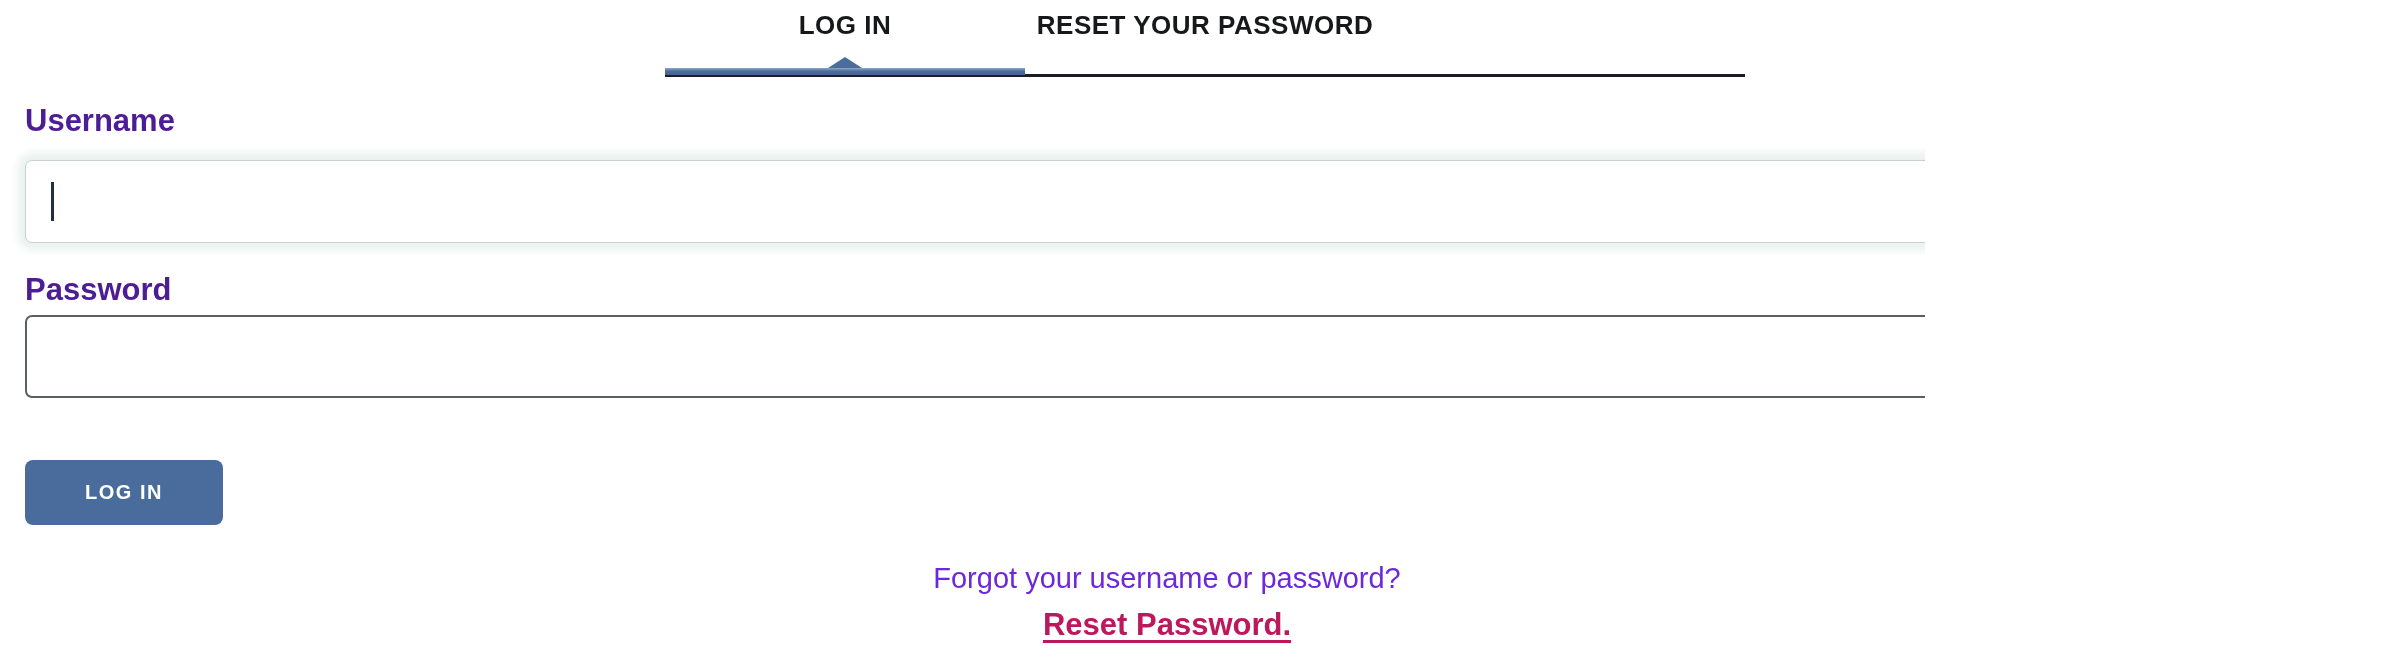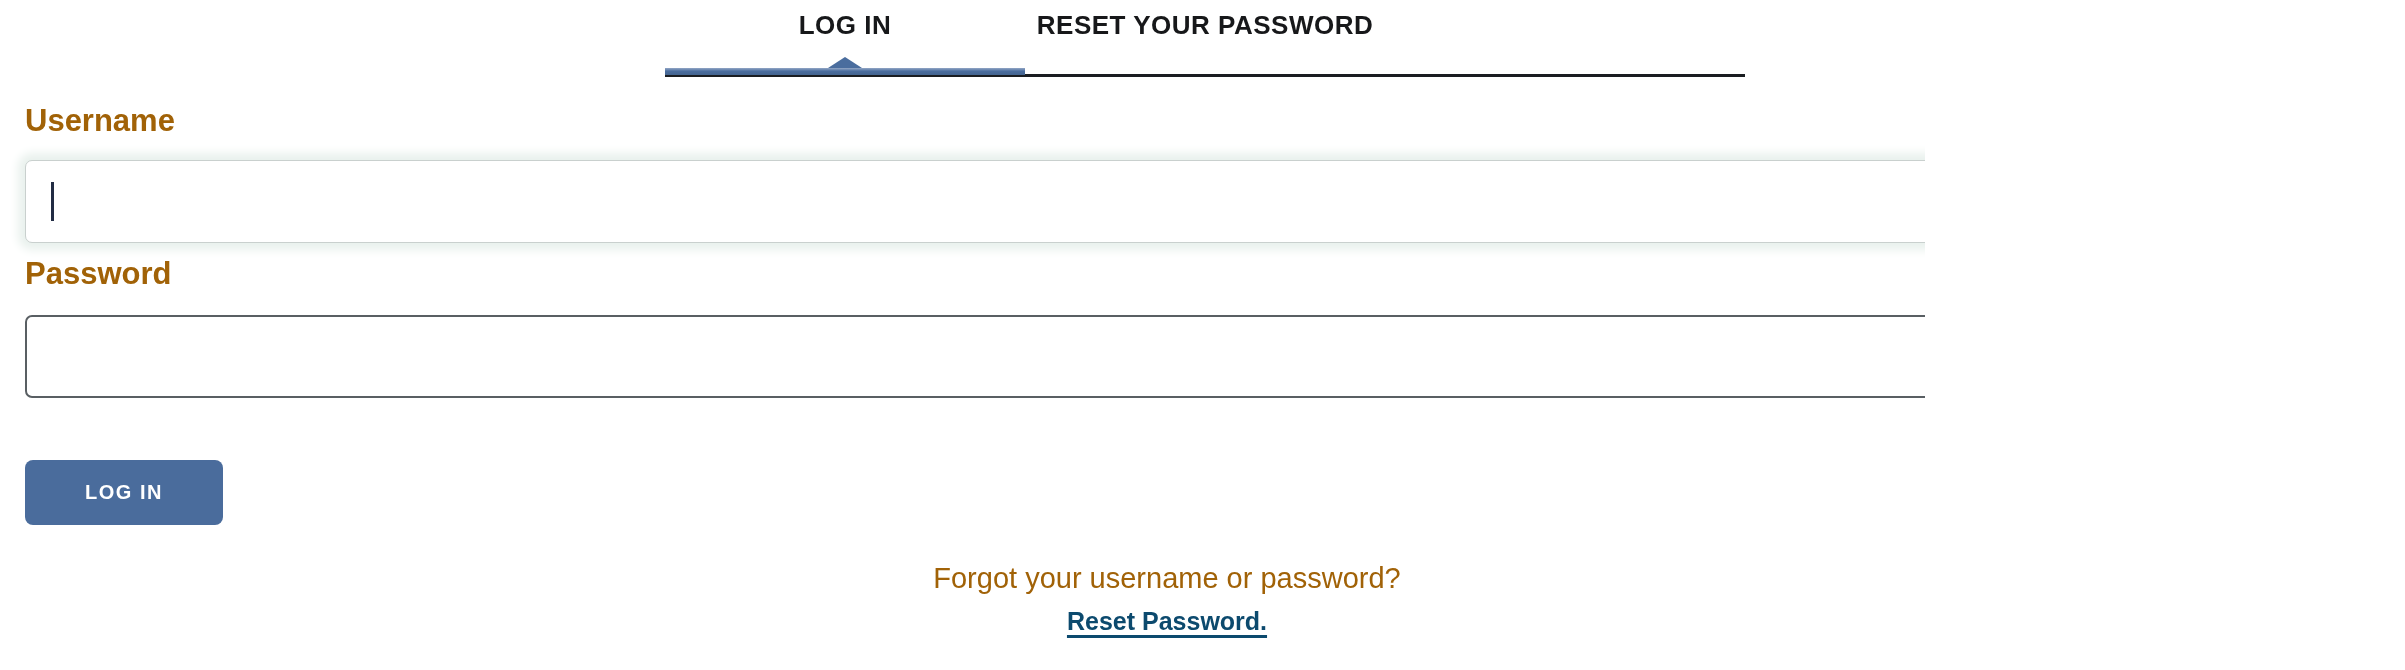--- a/index.html
+++ b/index.html
@@ -60,7 +60,7 @@
     left: 25px;
     font-size: 31px;
     font-weight: bold;
-    color: #a16207;
+    color: #4c1d95;
   }
   .label-username { top: 103px; }
   .label-password { top: 256px; text-align: right; }

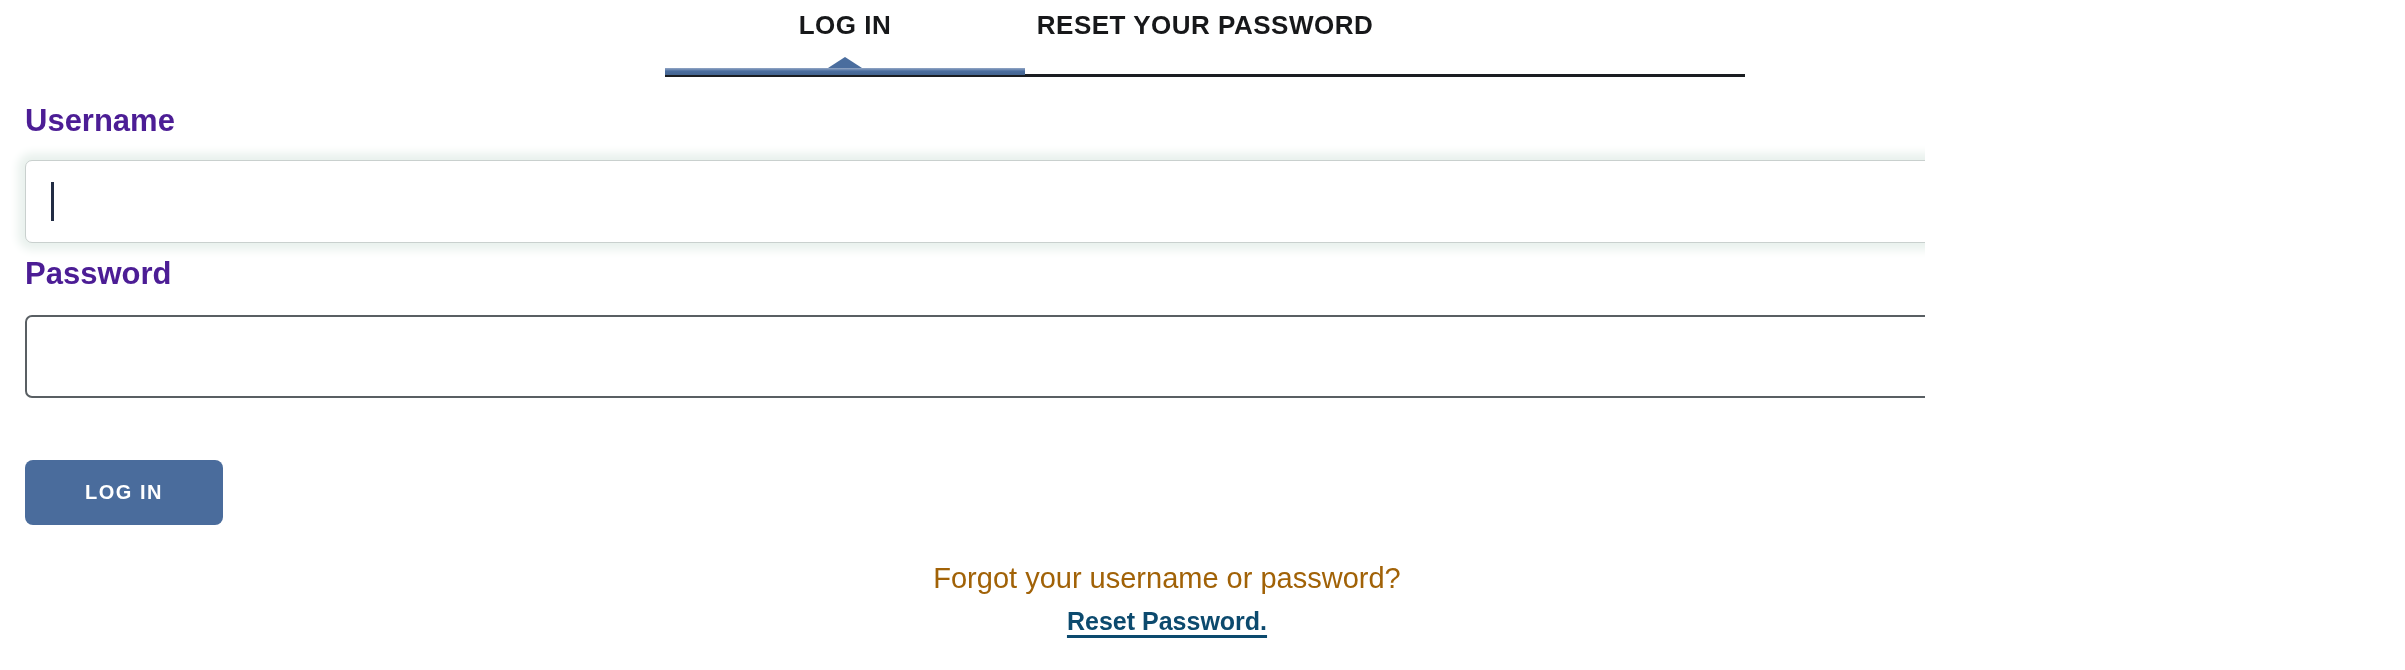--- a/index.html
+++ b/index.html
@@ -63,7 +63,7 @@
     color: #4c1d95;
   }
   .label-username { top: 103px; }
-  .label-password { top: 256px; text-align: right; }
+  .label-password { top: 272px; text-align: right; }
 
   .input-wrap { position: absolute; }
   .wrap-username { left: 25px; top: 160px; width: 2358px; height: 83px; }

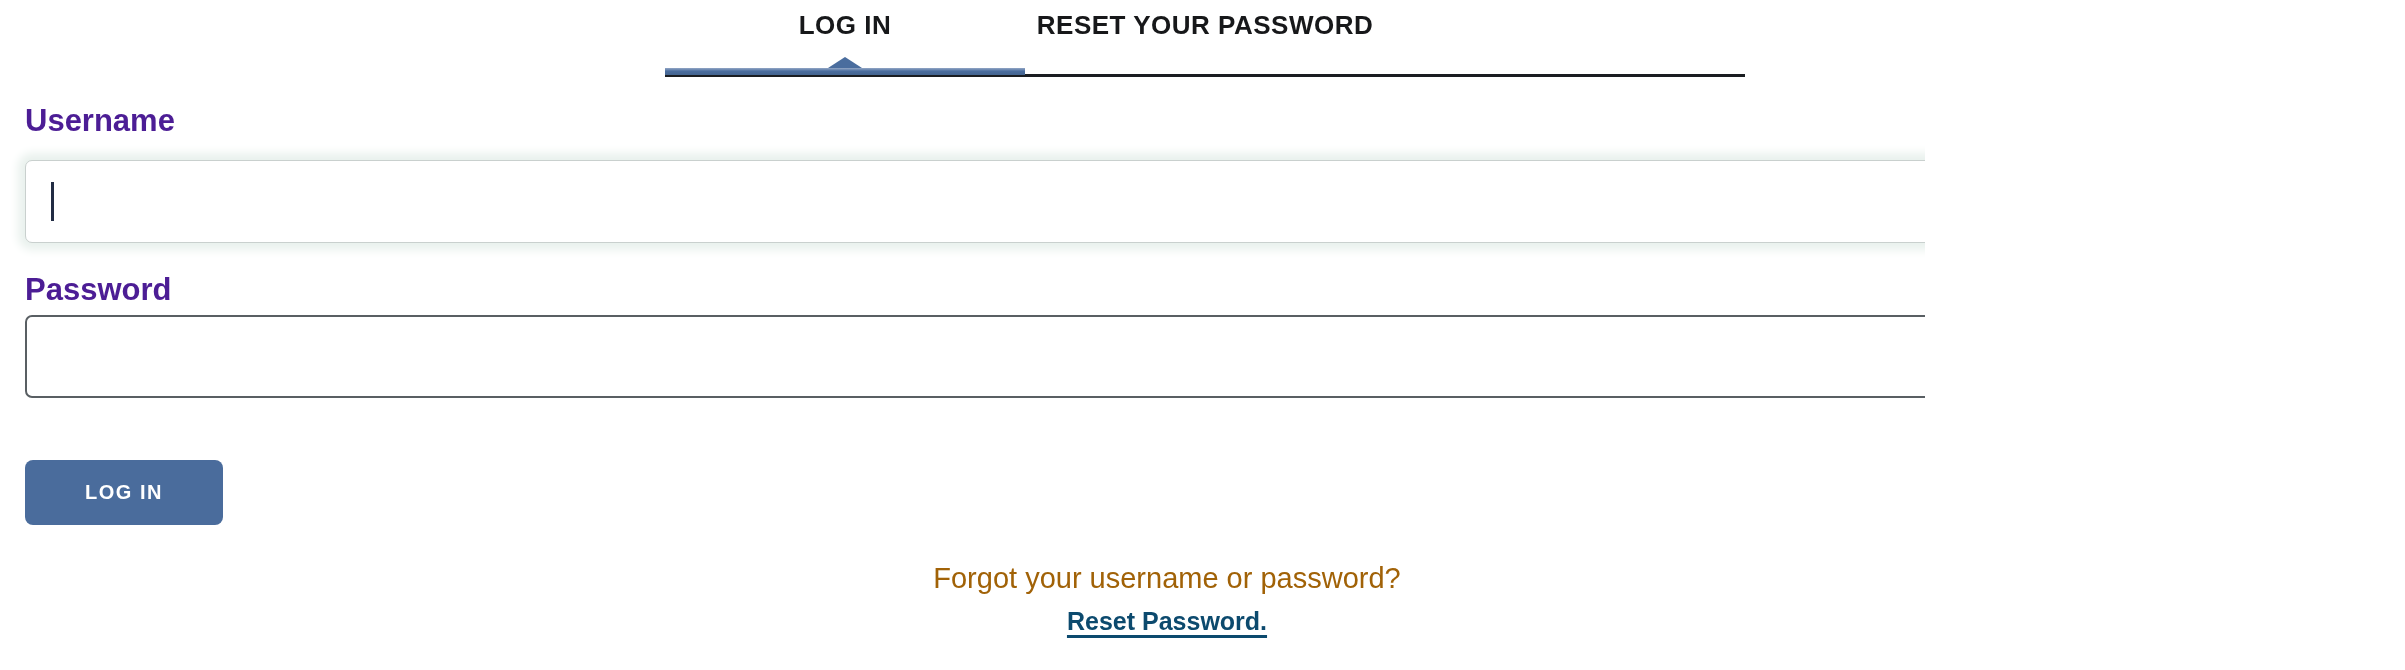--- a/index.html
+++ b/index.html
@@ -123,7 +123,7 @@
   .forgot-text {
     top: 562px;
     font-size: 29px;
-    color: #a16207;
+    color: #6d28d9;
   }
   .reset-line { top: 607px; }
   .reset-link {

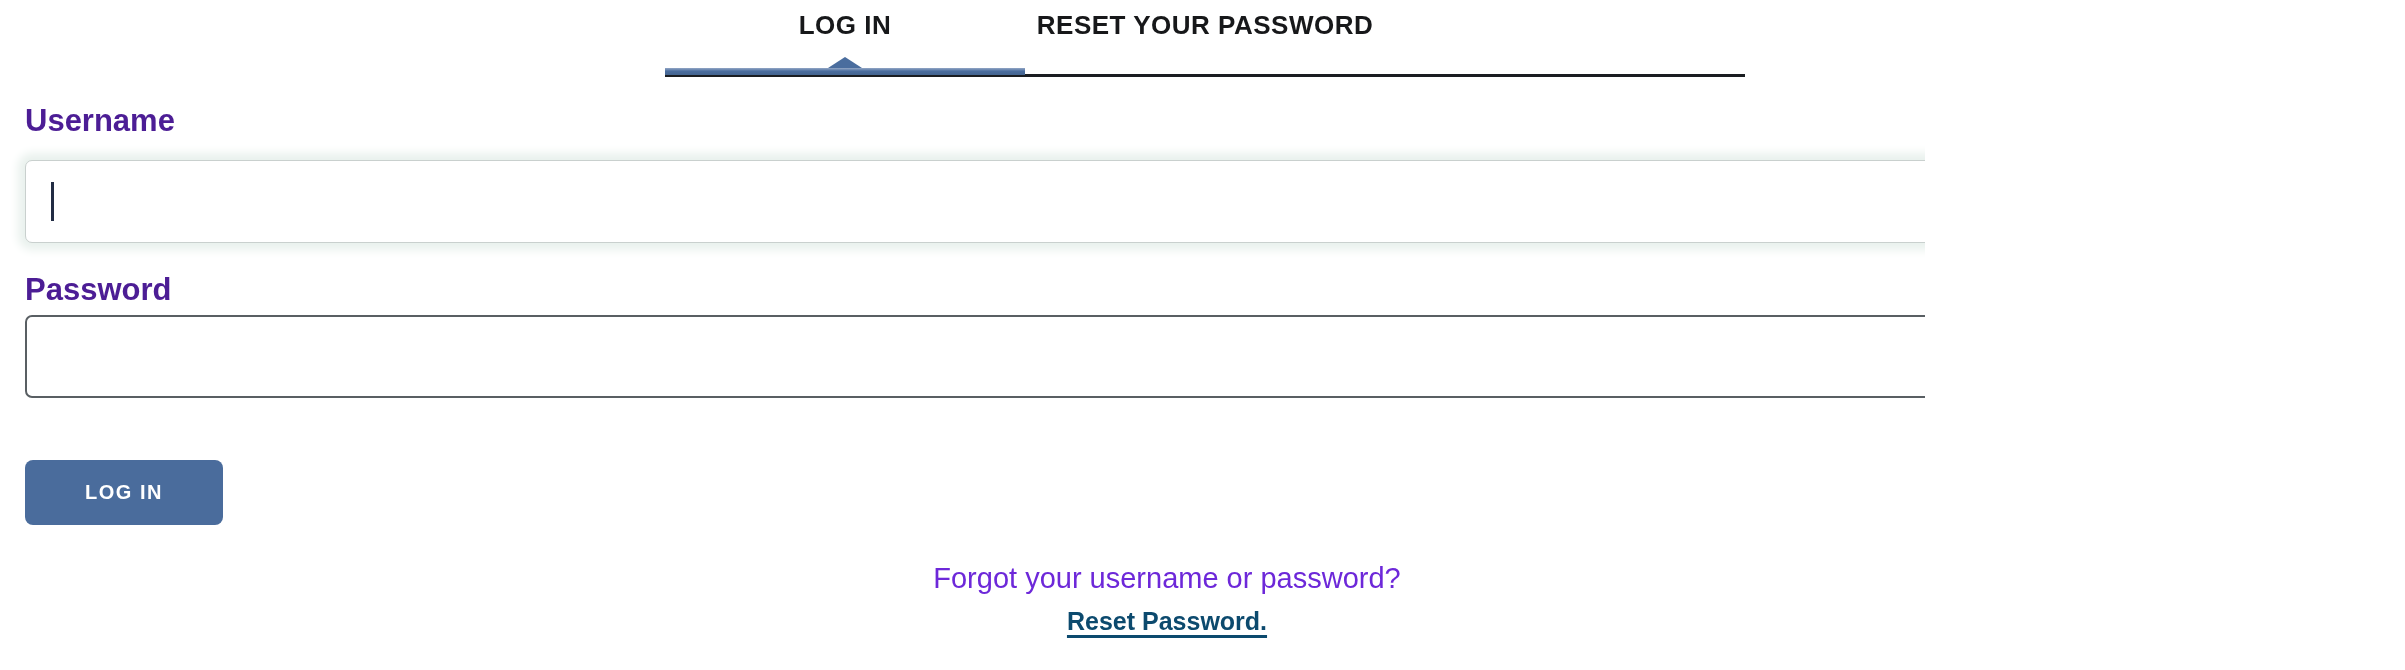--- a/index.html
+++ b/index.html
@@ -127,9 +127,9 @@
   }
   .reset-line { top: 607px; }
   .reset-link {
-    font-size: 25px;
+    font-size: 31px;
     font-weight: bold;
-    color: #0c4a6e;
+    color: #be185d;
     text-decoration: underline;
     text-decoration-thickness: 3px;
     text-underline-offset: 5px;

